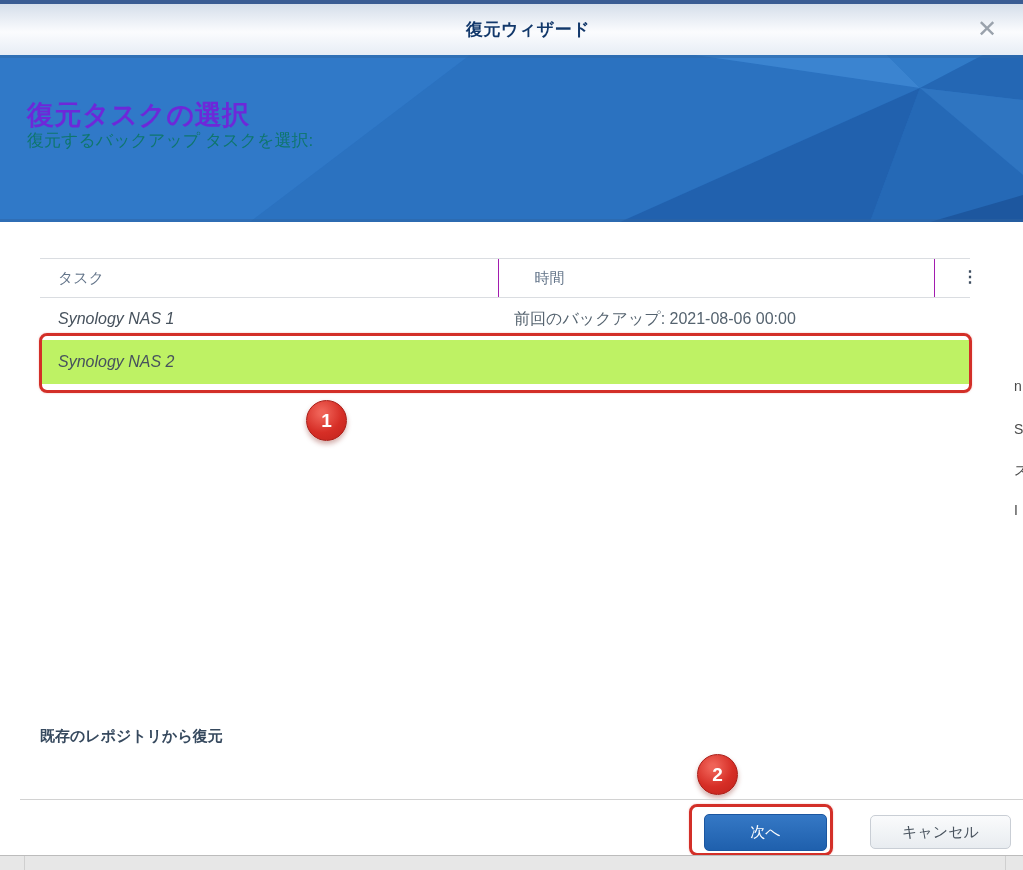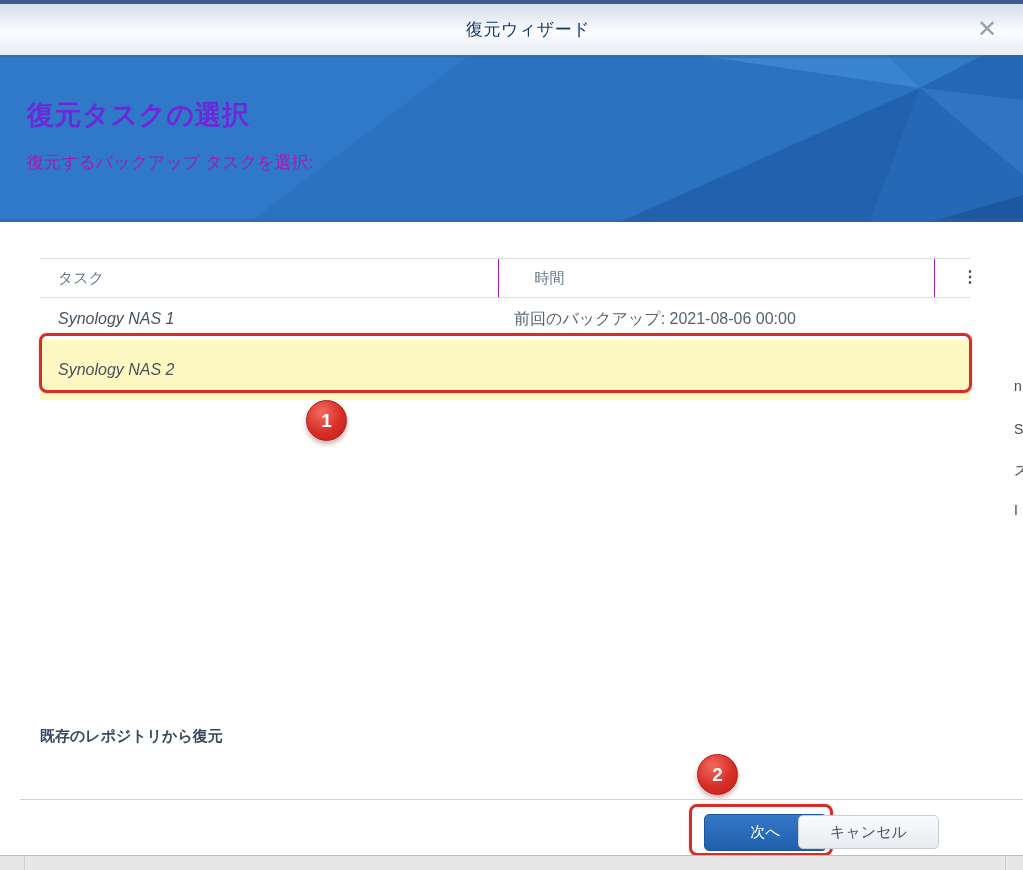--- a/index.html
+++ b/index.html
@@ -16,7 +16,7 @@
     background:linear-gradient(#d5deea 0%, #fbfcfe 55%, #e7edf5 100%);
     display:flex; align-items:center; justify-content:center;
   }
-  .dialog-title { color:#12386b; font-weight:normal; font-size:17px; letter-spacing:.5px;margin-left:33px; }
+  .dialog-title { color:#12386b; font-weight:bold; font-size:17px; letter-spacing:.5px;margin-left:33px; }
   .close-btn {
     position:absolute; right:20px; top:9px; width:32px; height:32px;
     display:flex; align-items:center; justify-content:center;

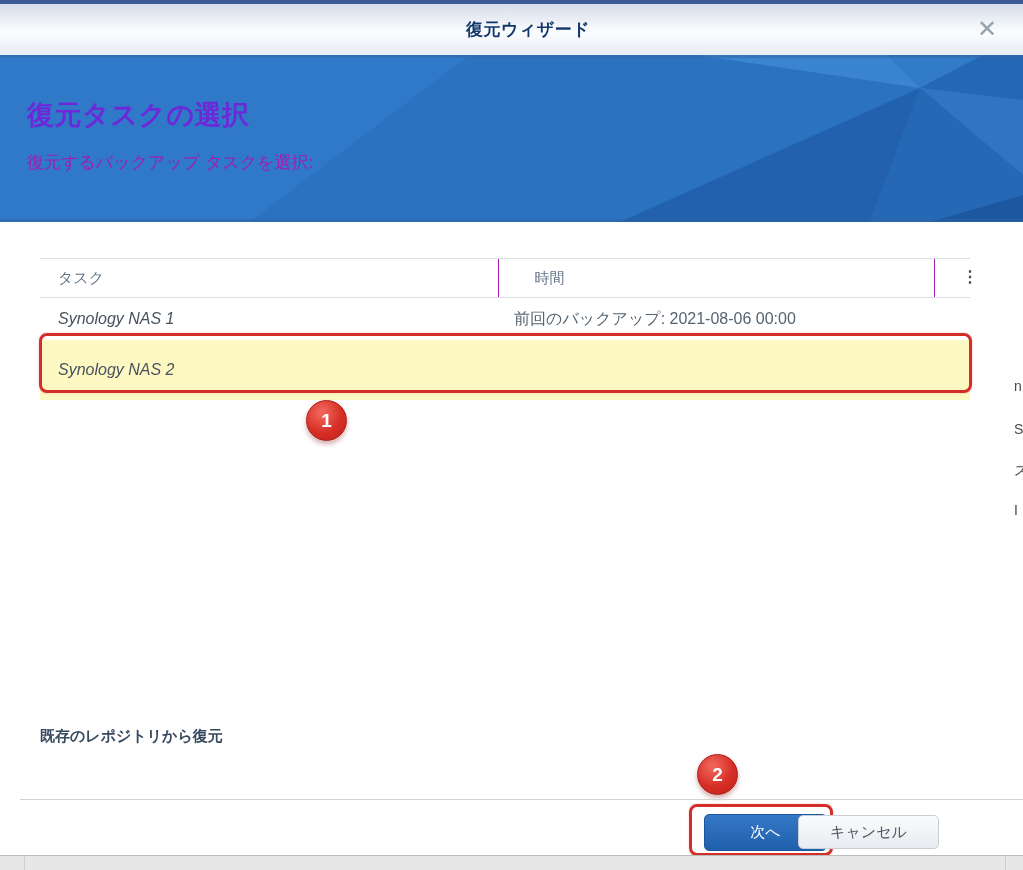--- a/index.html
+++ b/index.html
@@ -30,7 +30,7 @@
     font-size:27px; font-weight:bold; letter-spacing:.5px;
   }
   .banner-subheading {
-    position:absolute; left:27px; top:96px; color:#a21caf; font-size:17px;
+    position:absolute; left:27px; top:74px; color:#0f766e; font-size:17px;
   }
   
   .task-table { position:absolute; left:40px; top:258px; width:930px; }

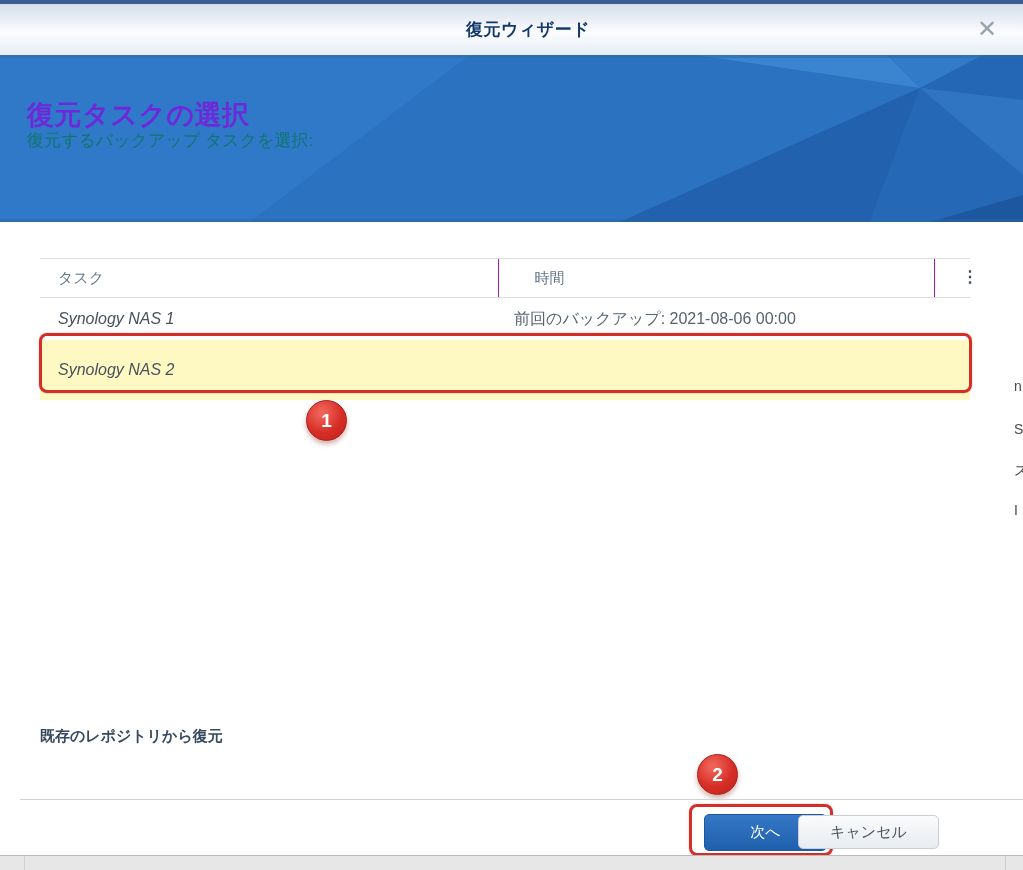--- a/index.html
+++ b/index.html
@@ -48,7 +48,7 @@
   .trow .cell-task { color:#47525d;font-style:italic; }
   .trow .cell-time { color:#55636f; }
   .row-0 { height:42px; }
-  .row-1 { height:60px; background:#fef9c3; }
+  .row-1 { height:44px; background:#bef264; }
   
   .anno-box {
     position:absolute; border:3px solid #d32f28; border-radius:8px;

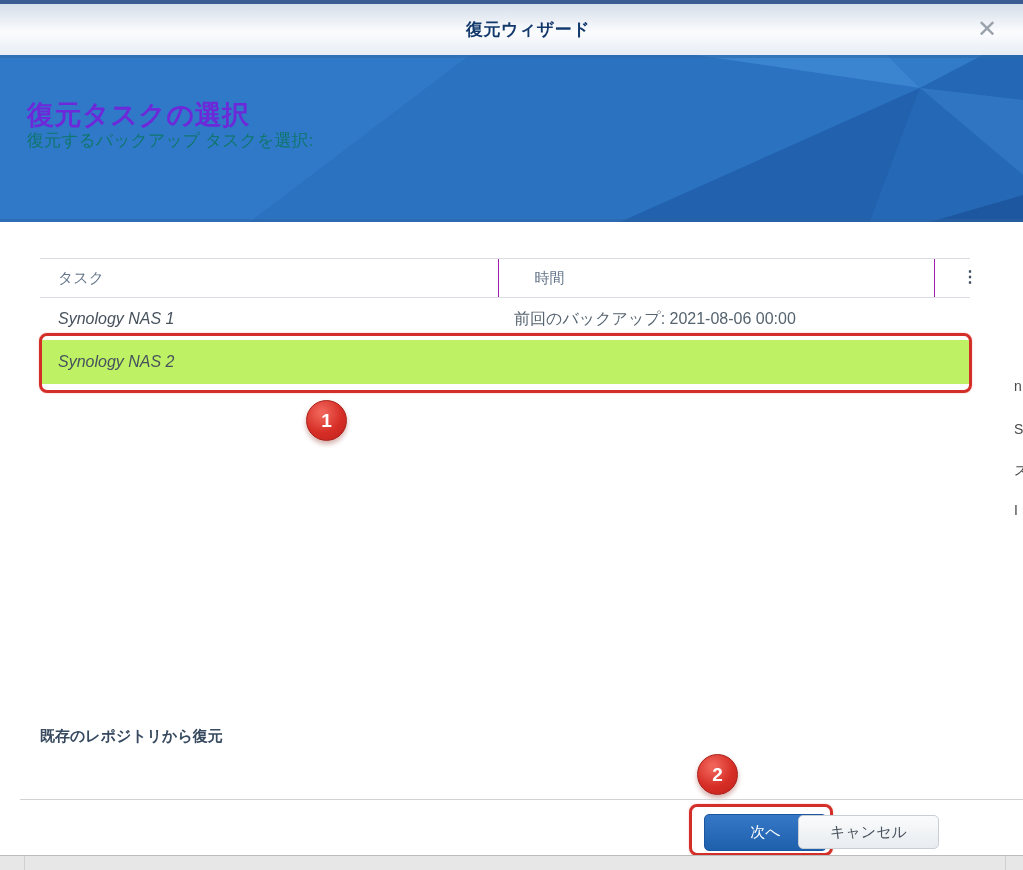--- a/index.html
+++ b/index.html
@@ -82,7 +82,7 @@
     border:1px solid #1b56a0; color:#ffffff;
   }
   .btn-cancel {
-    left:798px; top:815px; width:141px; height:34px;
+    left:870px; top:815px; width:141px; height:34px;
     background:linear-gradient(#fafbfc,#e8ecf0);
     border:1px solid #c9ced5; color:#49535e;
   }

